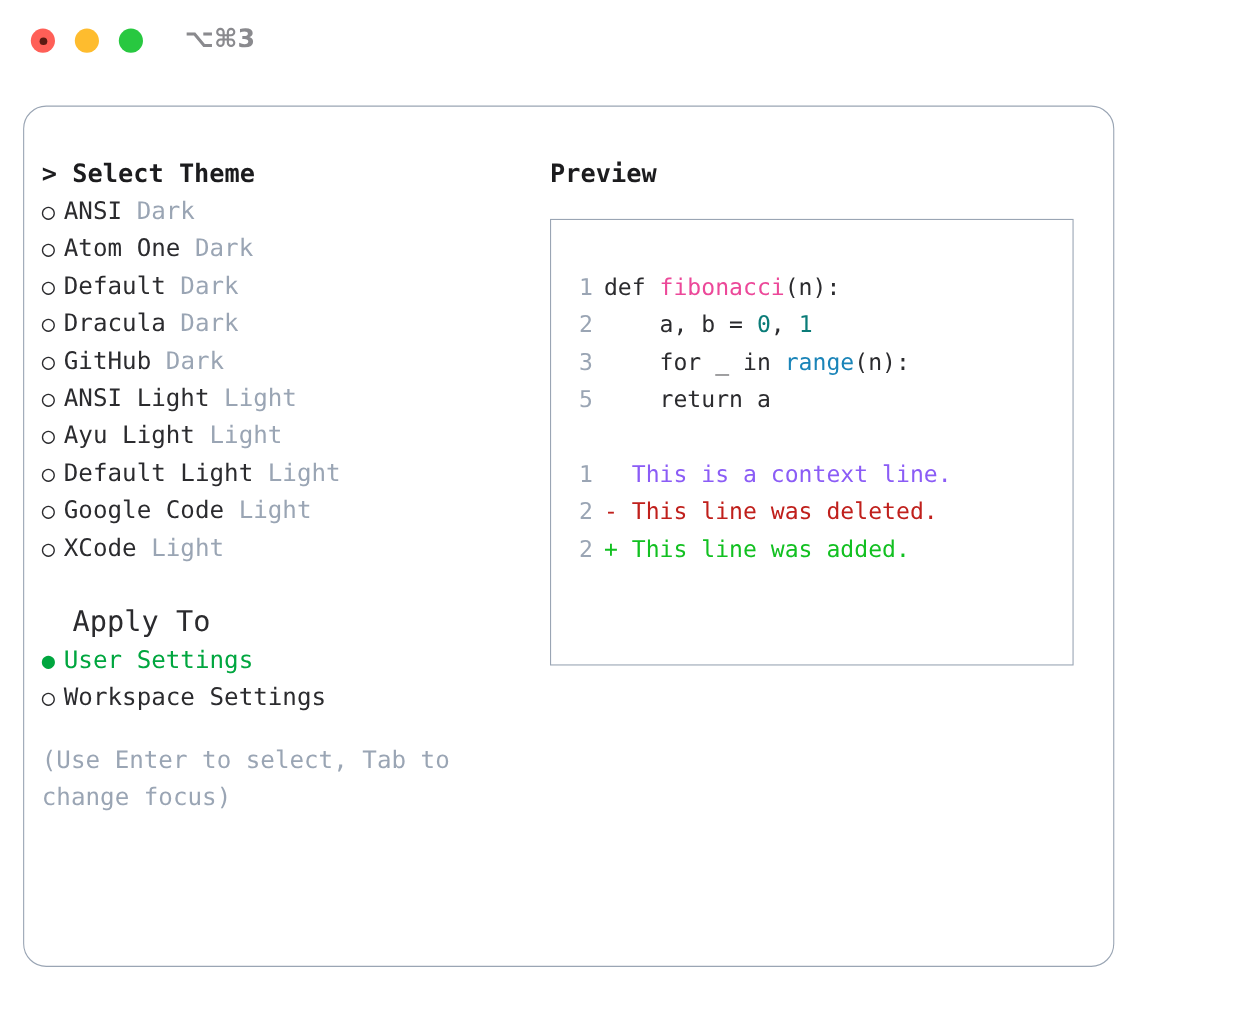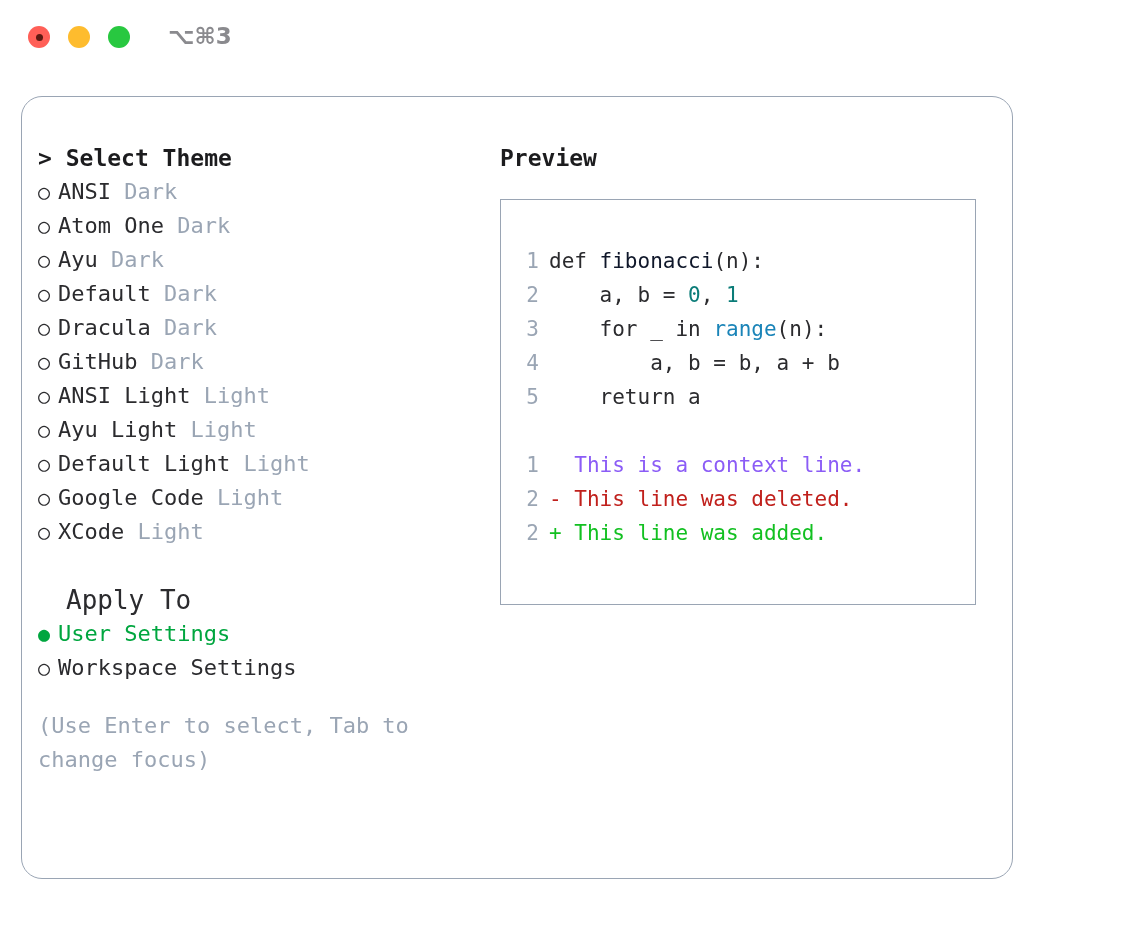--- a/index.html
+++ b/index.html
@@ -210,7 +210,6 @@
       <div id="theme-list">
           <div class="opt-row"><span class="bullet">○</span><span class="opt-label">ANSI</span> <span class="opt-tag">Dark</span></div>
           <div class="opt-row"><span class="bullet">○</span><span class="opt-label">Atom One</span> <span class="opt-tag">Dark</span></div>
-          <div class="opt-row"><span class="bullet">○</span><span class="opt-label">Ayu</span> <span class="opt-tag">Dark</span></div>
           <div class="opt-row"><span class="bullet">○</span><span class="opt-label">Default</span> <span class="opt-tag">Dark</span></div>
           <div class="opt-row"><span class="bullet">○</span><span class="opt-label">Dracula</span> <span class="opt-tag">Dark</span></div>
           <div class="opt-row"><span class="bullet">○</span><span class="opt-label">GitHub</span> <span class="opt-tag">Dark</span></div>

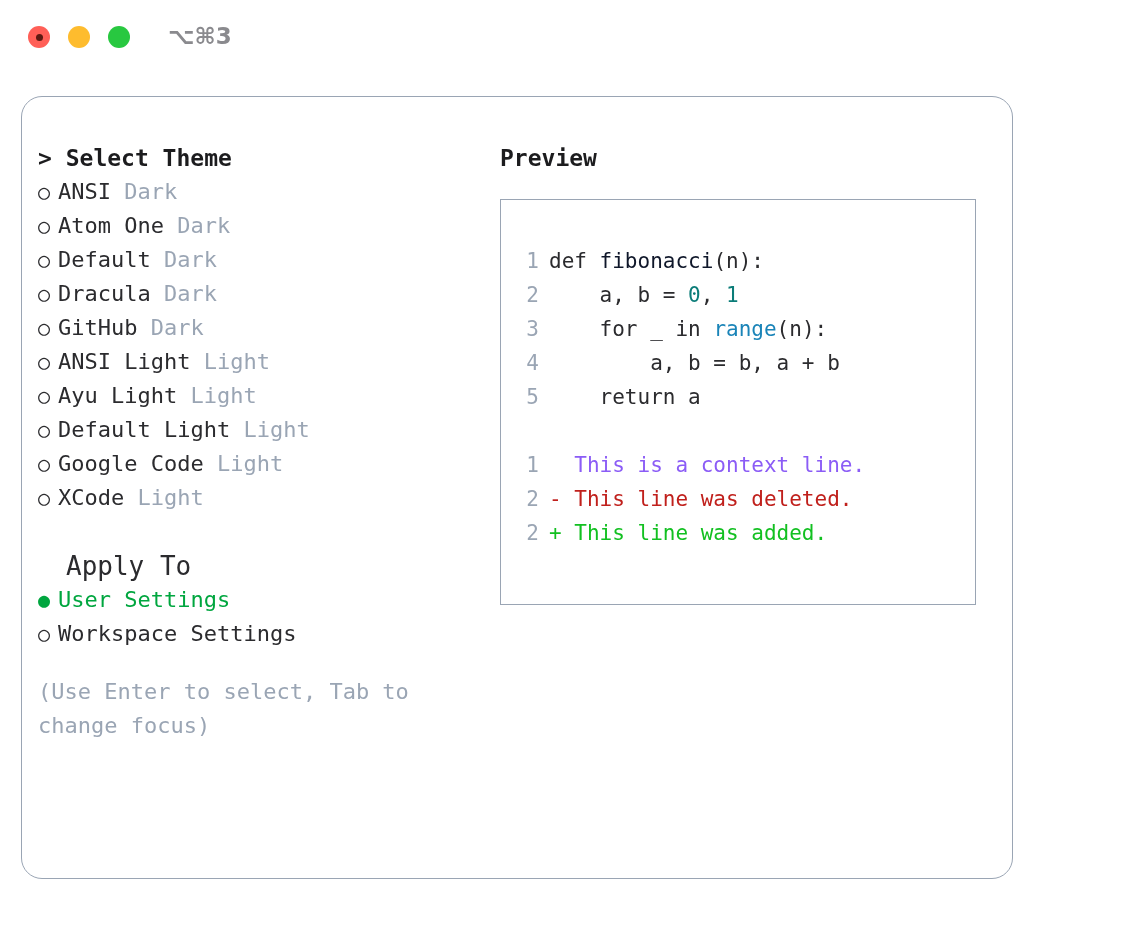--- a/index.html
+++ b/index.html
@@ -178,7 +178,7 @@
   }
   .blank-line { height: 34px; }
 
-  .tok-fn      { color: #0f172a; }
+  .tok-fn      { color: #ec4899; }
   .tok-num     { color: #0b7c78; }
   .tok-builtin { color: #1a84b8; }
   .tok-plain   { color: #2b2b2e; }

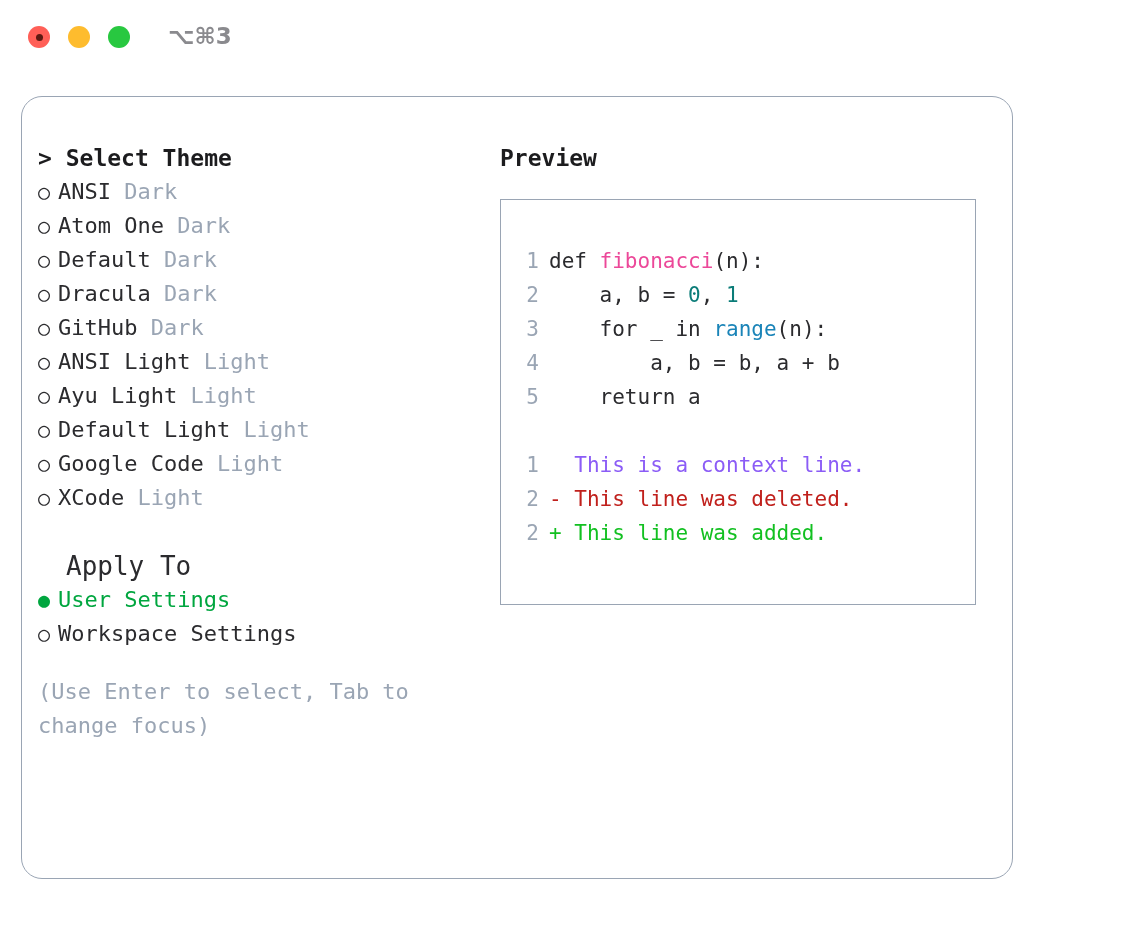--- a/index.html
+++ b/index.html
@@ -240,7 +240,6 @@
             <div class="code-line"><span class="lineno">1</span><span class="tok-plain">def </span><span class="tok-fn">fibonacci</span><span class="tok-plain">(n):</span></div>
             <div class="code-line"><span class="lineno">2</span><span class="tok-plain">    a, b = </span><span class="tok-num">0</span><span class="tok-plain">, </span><span class="tok-num">1</span></div>
             <div class="code-line"><span class="lineno">3</span><span class="tok-plain">    for _ in </span><span class="tok-builtin">range</span><span class="tok-plain">(n):</span></div>
-            <div class="code-line"><span class="lineno">4</span><span class="tok-plain">        a, b = b, a + b</span></div>
             <div class="code-line"><span class="lineno">5</span><span class="tok-plain">    return a</span></div>
           </div>
         <div class="blank-line"></div>

